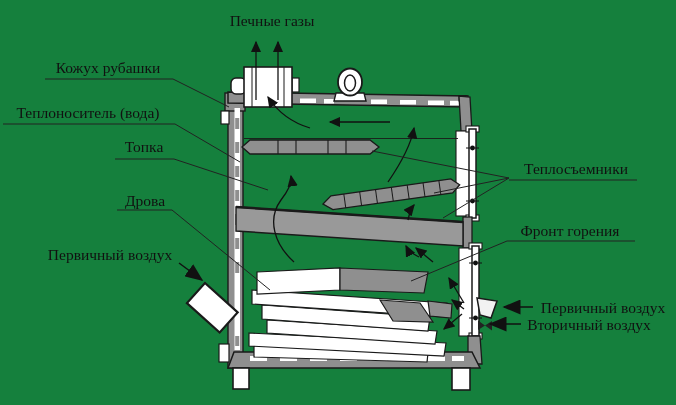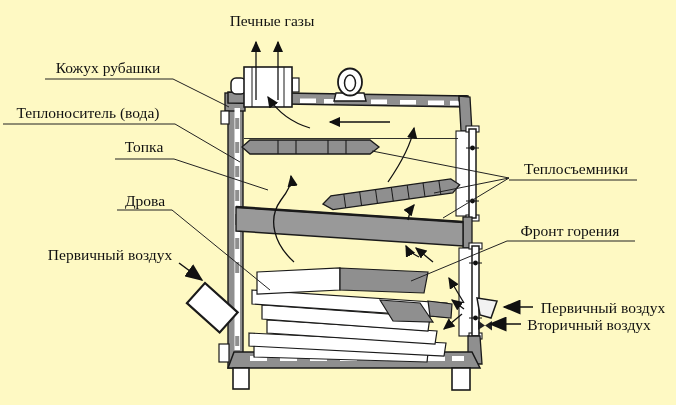--- a/index.html
+++ b/index.html
@@ -3,7 +3,7 @@
 <meta charset="utf-8">
 <style>
   html,body{margin:0;padding:0;background:#ffffff;}
-  .stage{position:relative;width:676px;height:405px;background:#fef9c3;overflow:hidden;}
+  .stage{position:relative;width:676px;height:405px;background:#15803d;overflow:hidden;}
   svg{display:block;}
   text{font-family:"Liberation Serif","DejaVu Serif",serif;font-size:15.5px;fill:#111;}
 </style>

